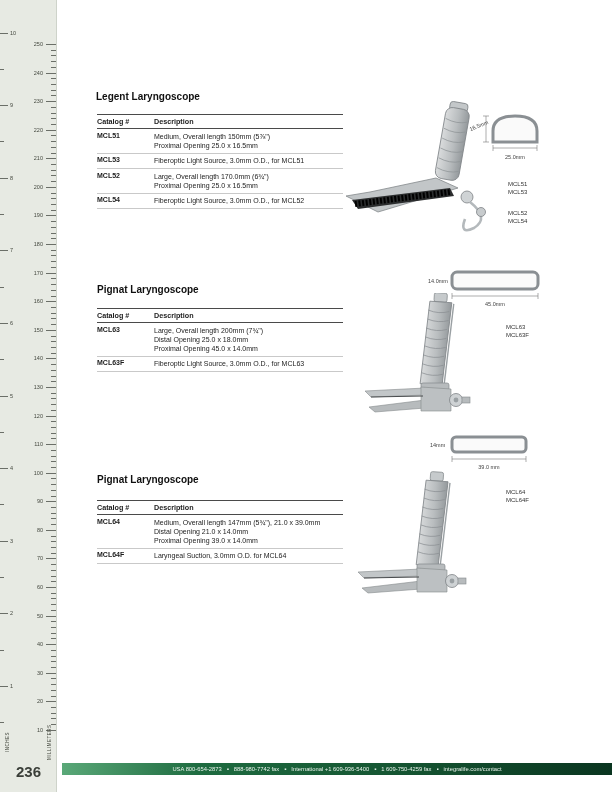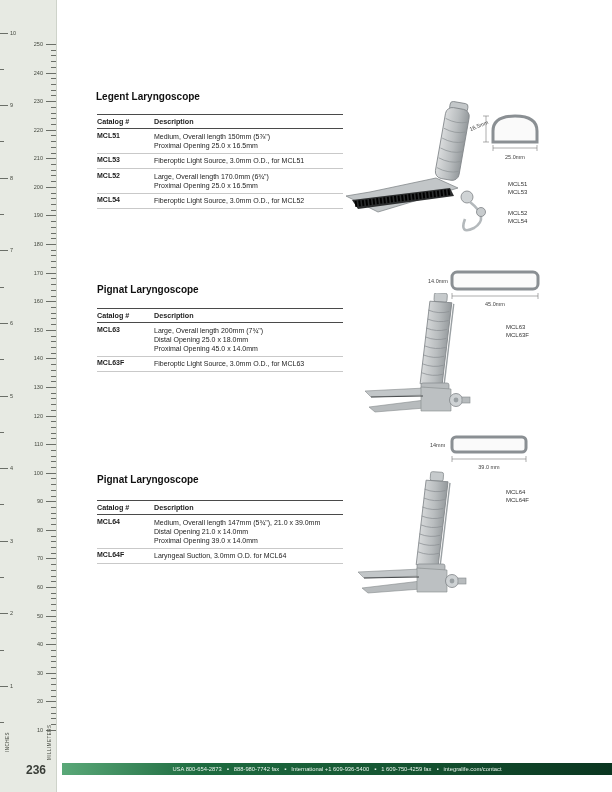--- a/index.html
+++ b/index.html
@@ -18,7 +18,7 @@
   .inch-label{position:absolute;left:10px;font-size:5.5px;color:#44483f;line-height:6px;}
   .unit-label{position:absolute;font-size:4.5px;color:#44483f;letter-spacing:.5px;
               transform:rotate(-90deg);transform-origin:left top;white-space:nowrap;}
-  .page-num{position:absolute;left:26px;top:763px;font-size:12px;font-weight:bold;color:#3a3e38;}
+  .page-num{position:absolute;left:16px;top:763px;font-size:15px;font-weight:bold;color:#3a3e38;}
 
   
   .header{position:absolute;left:62px;top:0;width:550px;height:68px;

